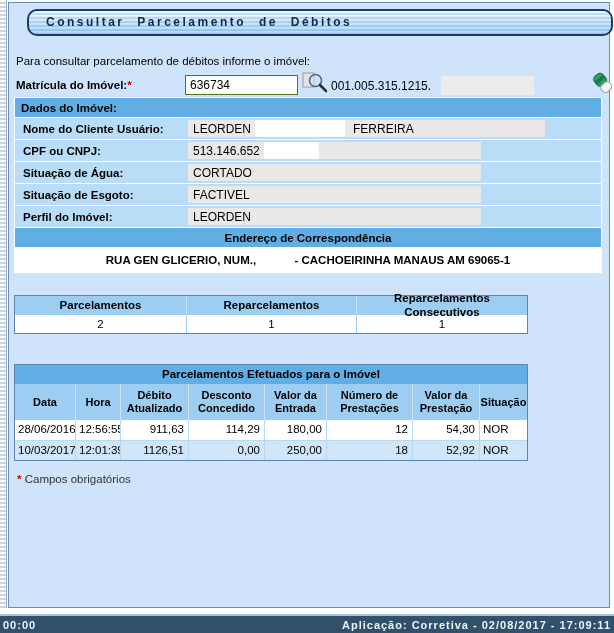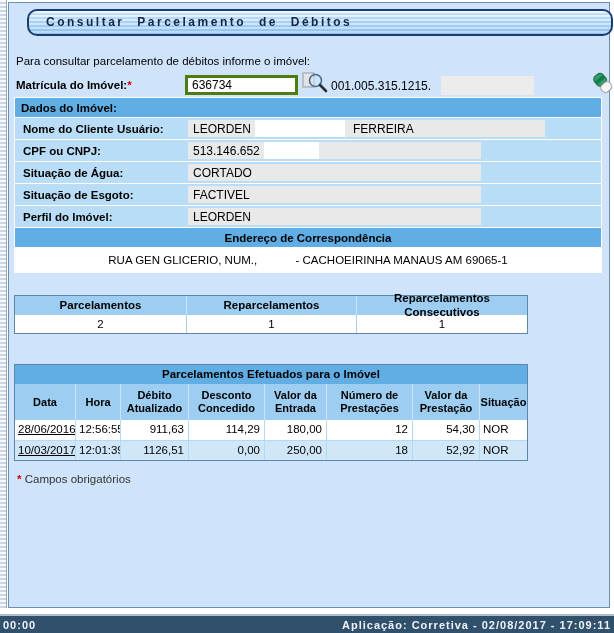--- a/index.html
+++ b/index.html
@@ -26,7 +26,7 @@
   .mat-label { position:absolute; left:7px; top:76px; font-size:11.5px; font-weight:bold; color:#000; }
   .req { color:#cc0000; font-weight:bold; }
   .mat-input { position:absolute; left:176px; top:72px; width:113px; height:20px;
-    border:3px solid #4d7c0f; background:#fff; font-family:"Liberation Sans",sans-serif;
+    border:1px solid #4d7c0f; background:#fff; font-family:"Liberation Sans",sans-serif;
     font-size:12px; padding:1px 4px; color:#000; }
   .search-ic { position:absolute; left:293px; top:68px; width:27px; height:26px; cursor:pointer; }
   .inscricao { position:absolute; left:322px; top:76px; font-size:12px; color:#000; }

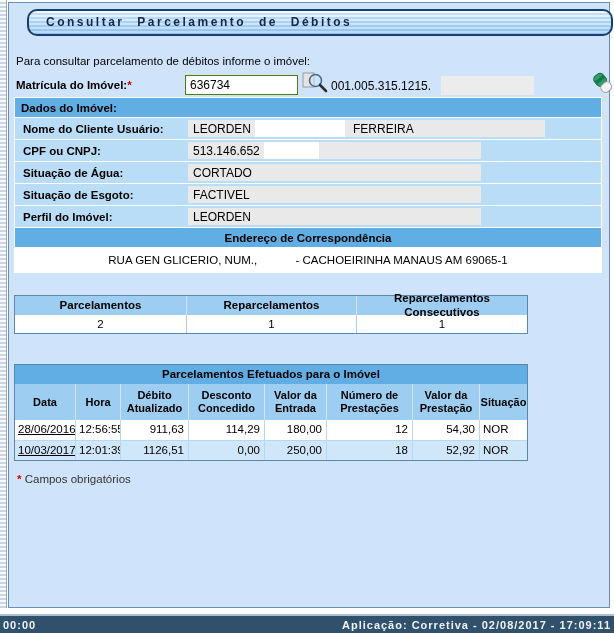--- a/index.html
+++ b/index.html
@@ -50,7 +50,7 @@
   .end-header { height:20px; background:#61aee4; font-size:11.5px; font-weight:bold;
     text-align:center; line-height:20px; color:#000; border-bottom:1px solid #fff; }
   .end-row { height:24px; background:#ffffff; font-size:11.5px; color:#000;
-    display:flex; align-items:center; justify-content:center; white-space:pre; }
+    display:flex; align-items:center; justify-content:center; white-space:pre;font-weight:bold; }
 
   .tbl { position:absolute; border:1px solid #5e86ab; background:#fff; }
   .tbl-quant { left:5px; top:292px; width:514px; }

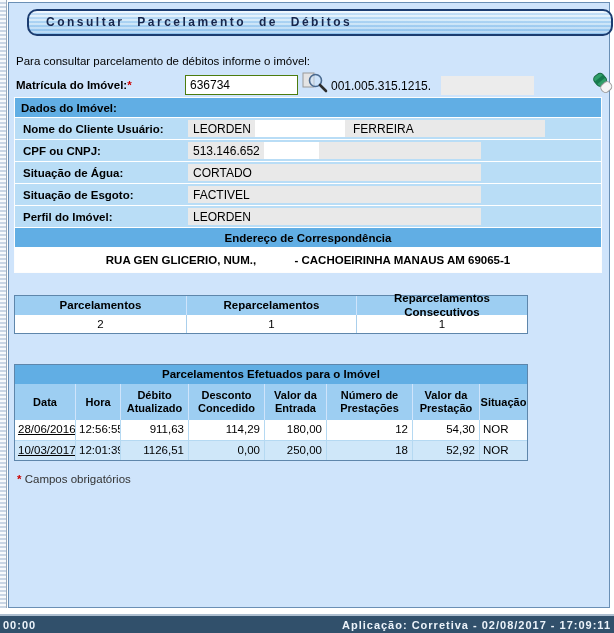--- a/index.html
+++ b/index.html
@@ -81,7 +81,7 @@
   .p-cell:first-child { border-left:none; }
   .al { text-align:left; padding-left:3px; }
   .ar { text-align:right; padding-right:4px; }
-  .date-link { text-decoration:underline; color:#000; cursor:pointer; }
+  .date-link { color:#000; cursor:pointer; }
 
   .footnote { position:absolute; left:8px; top:470px; font-size:11.5px; color:#333; }
 

